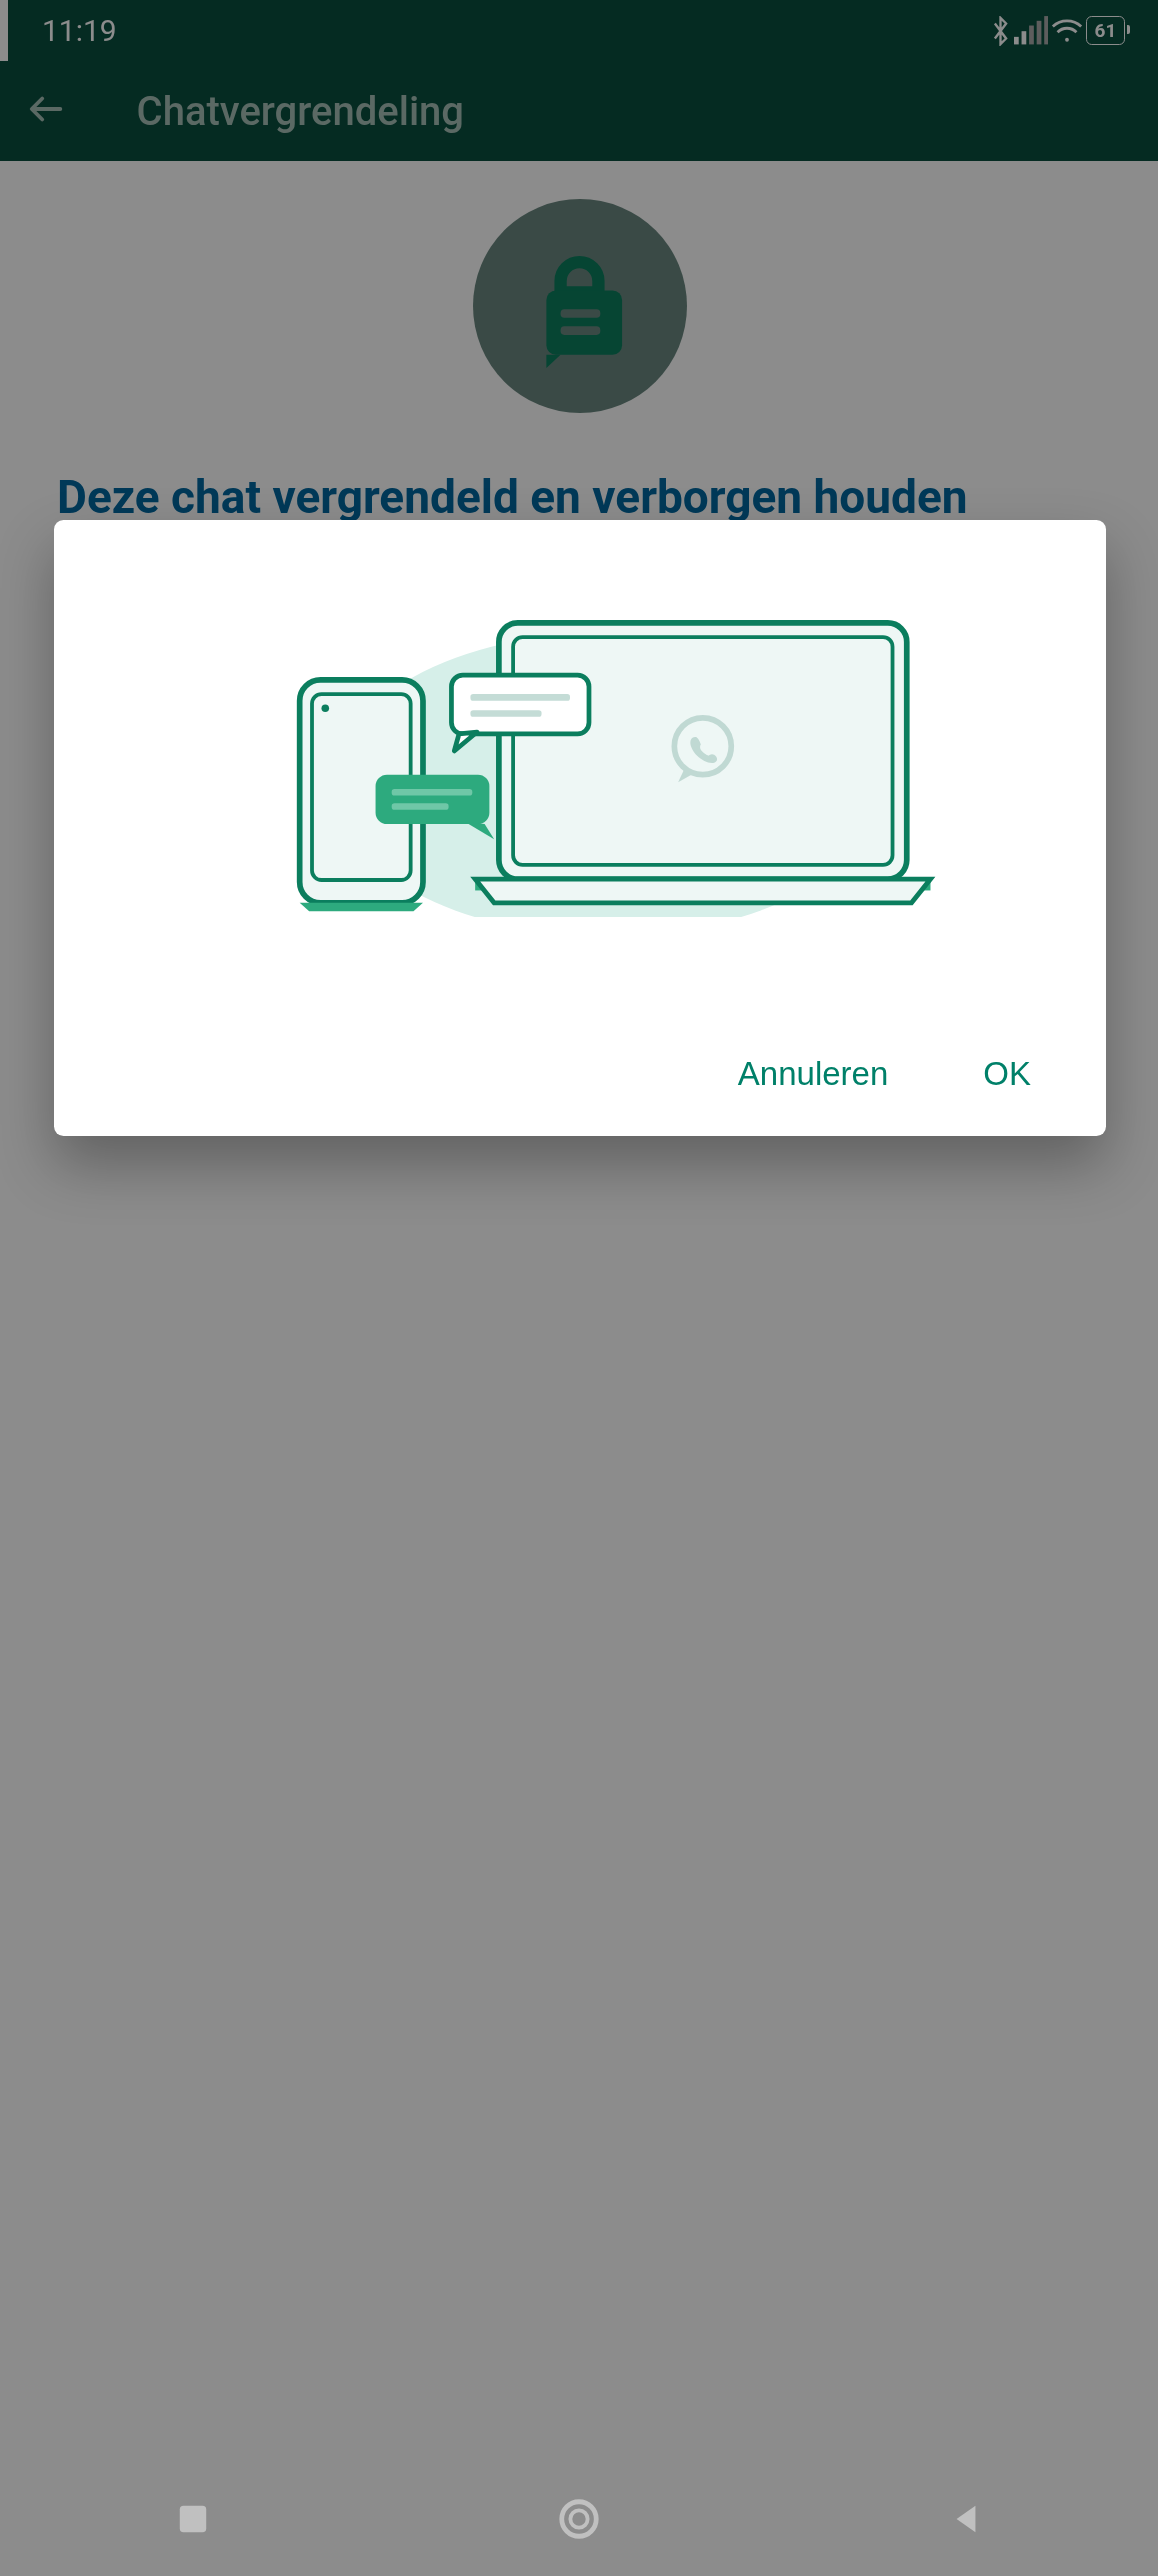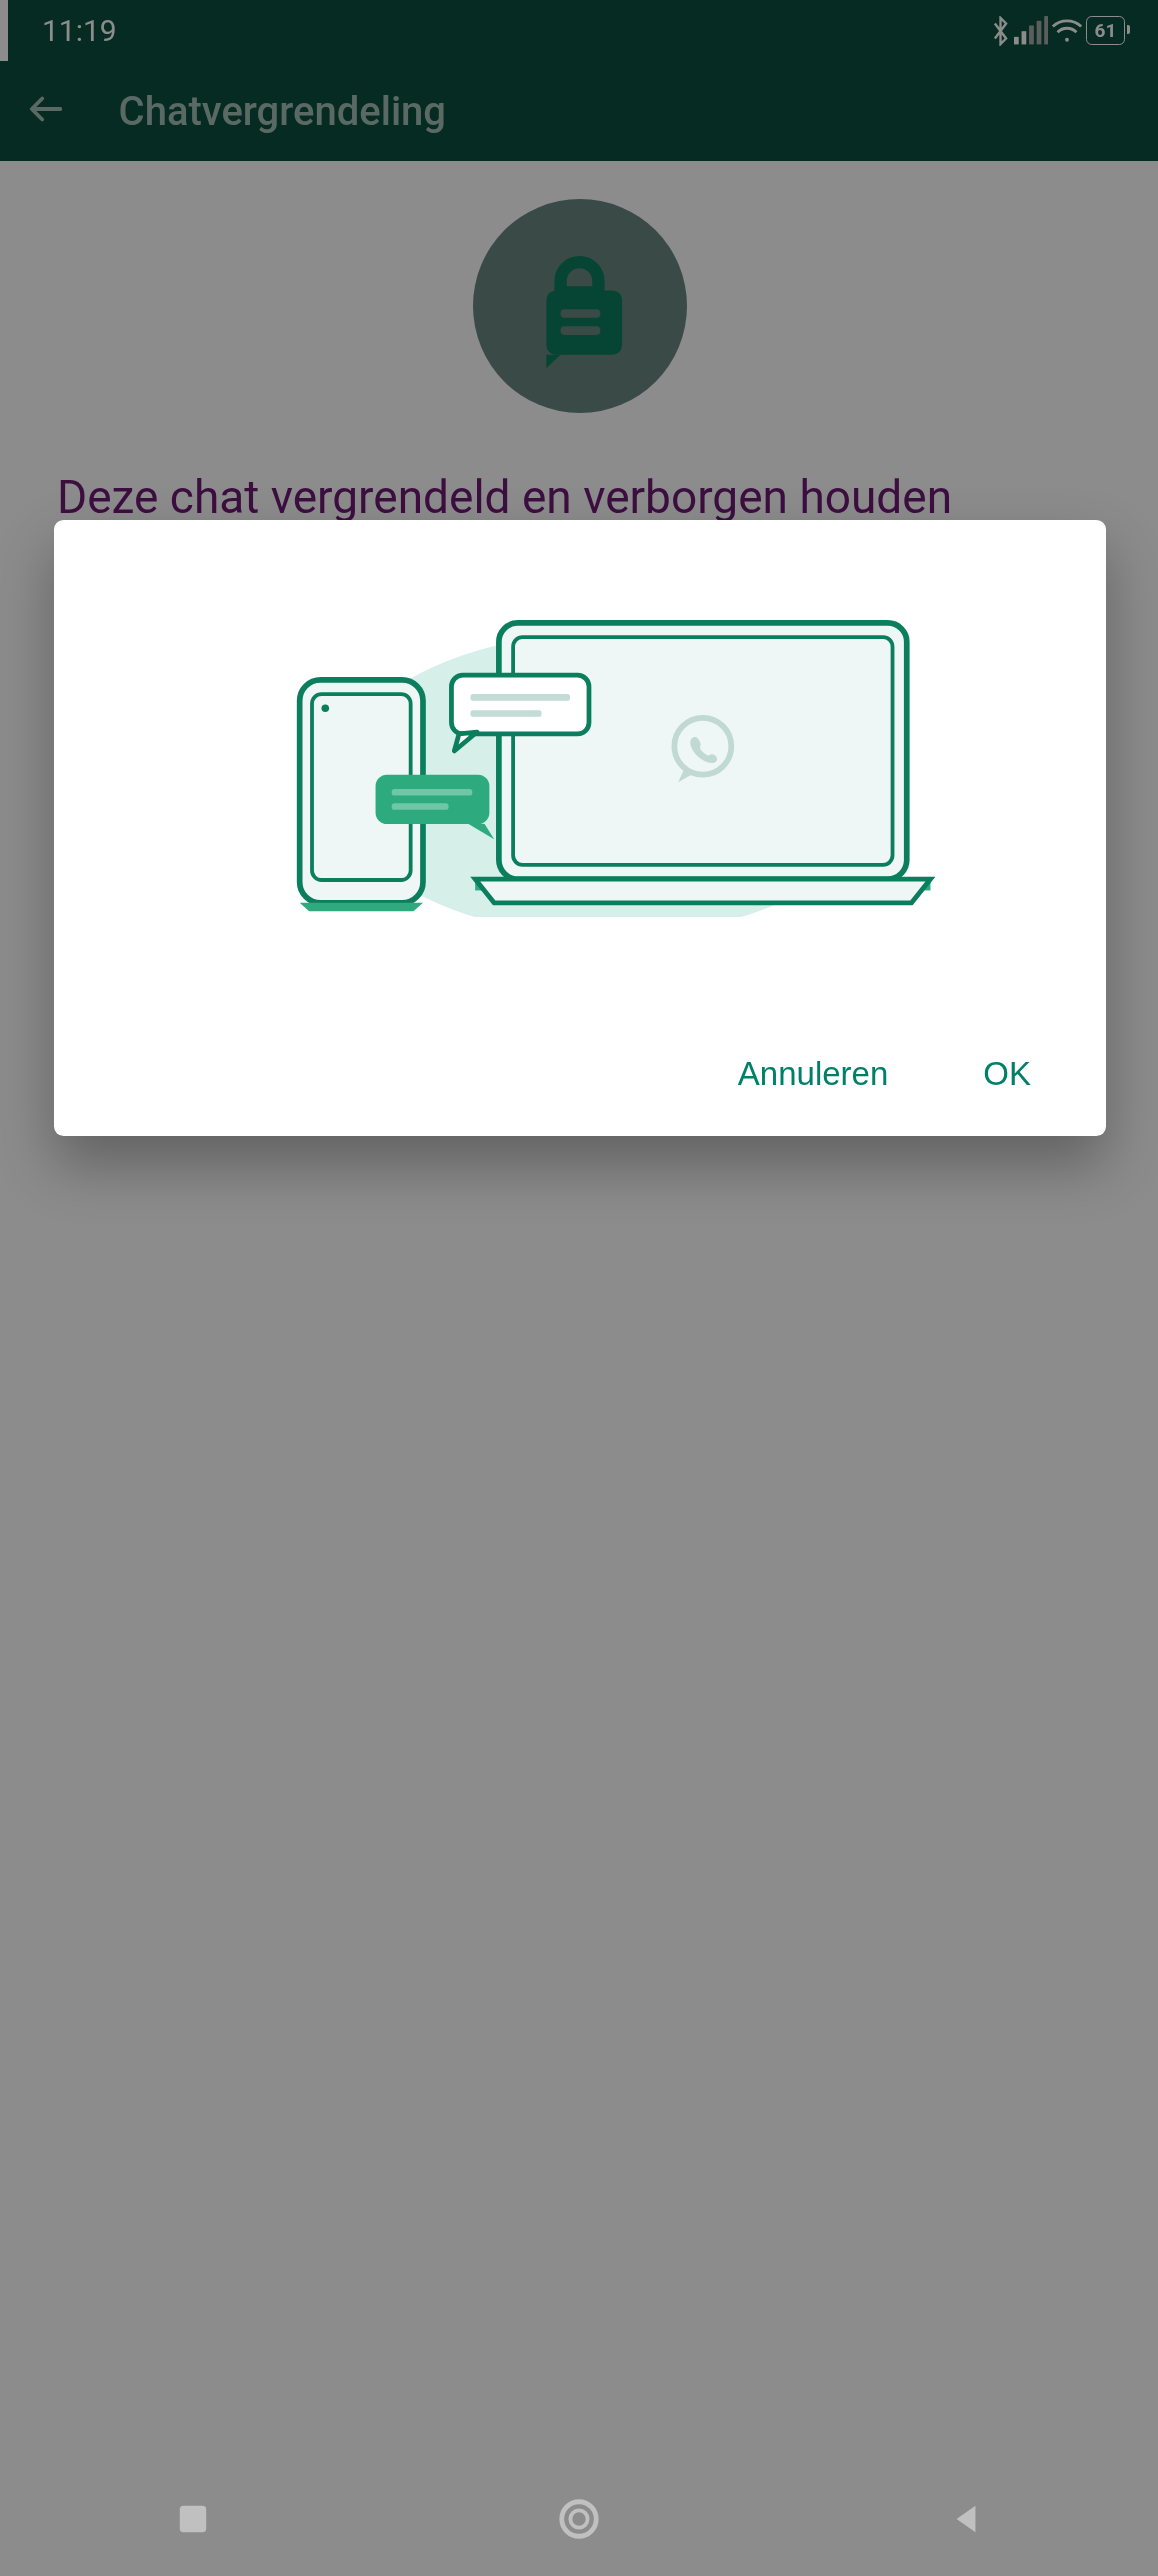--- a/index.html
+++ b/index.html
@@ -40,7 +40,7 @@
       display: flex;
       align-items: center;
       padding: 0 26.6px;
-      gap: 52px;
+      gap: 70px;
     }
     .back-arrow {
       color: #b0c9c0;

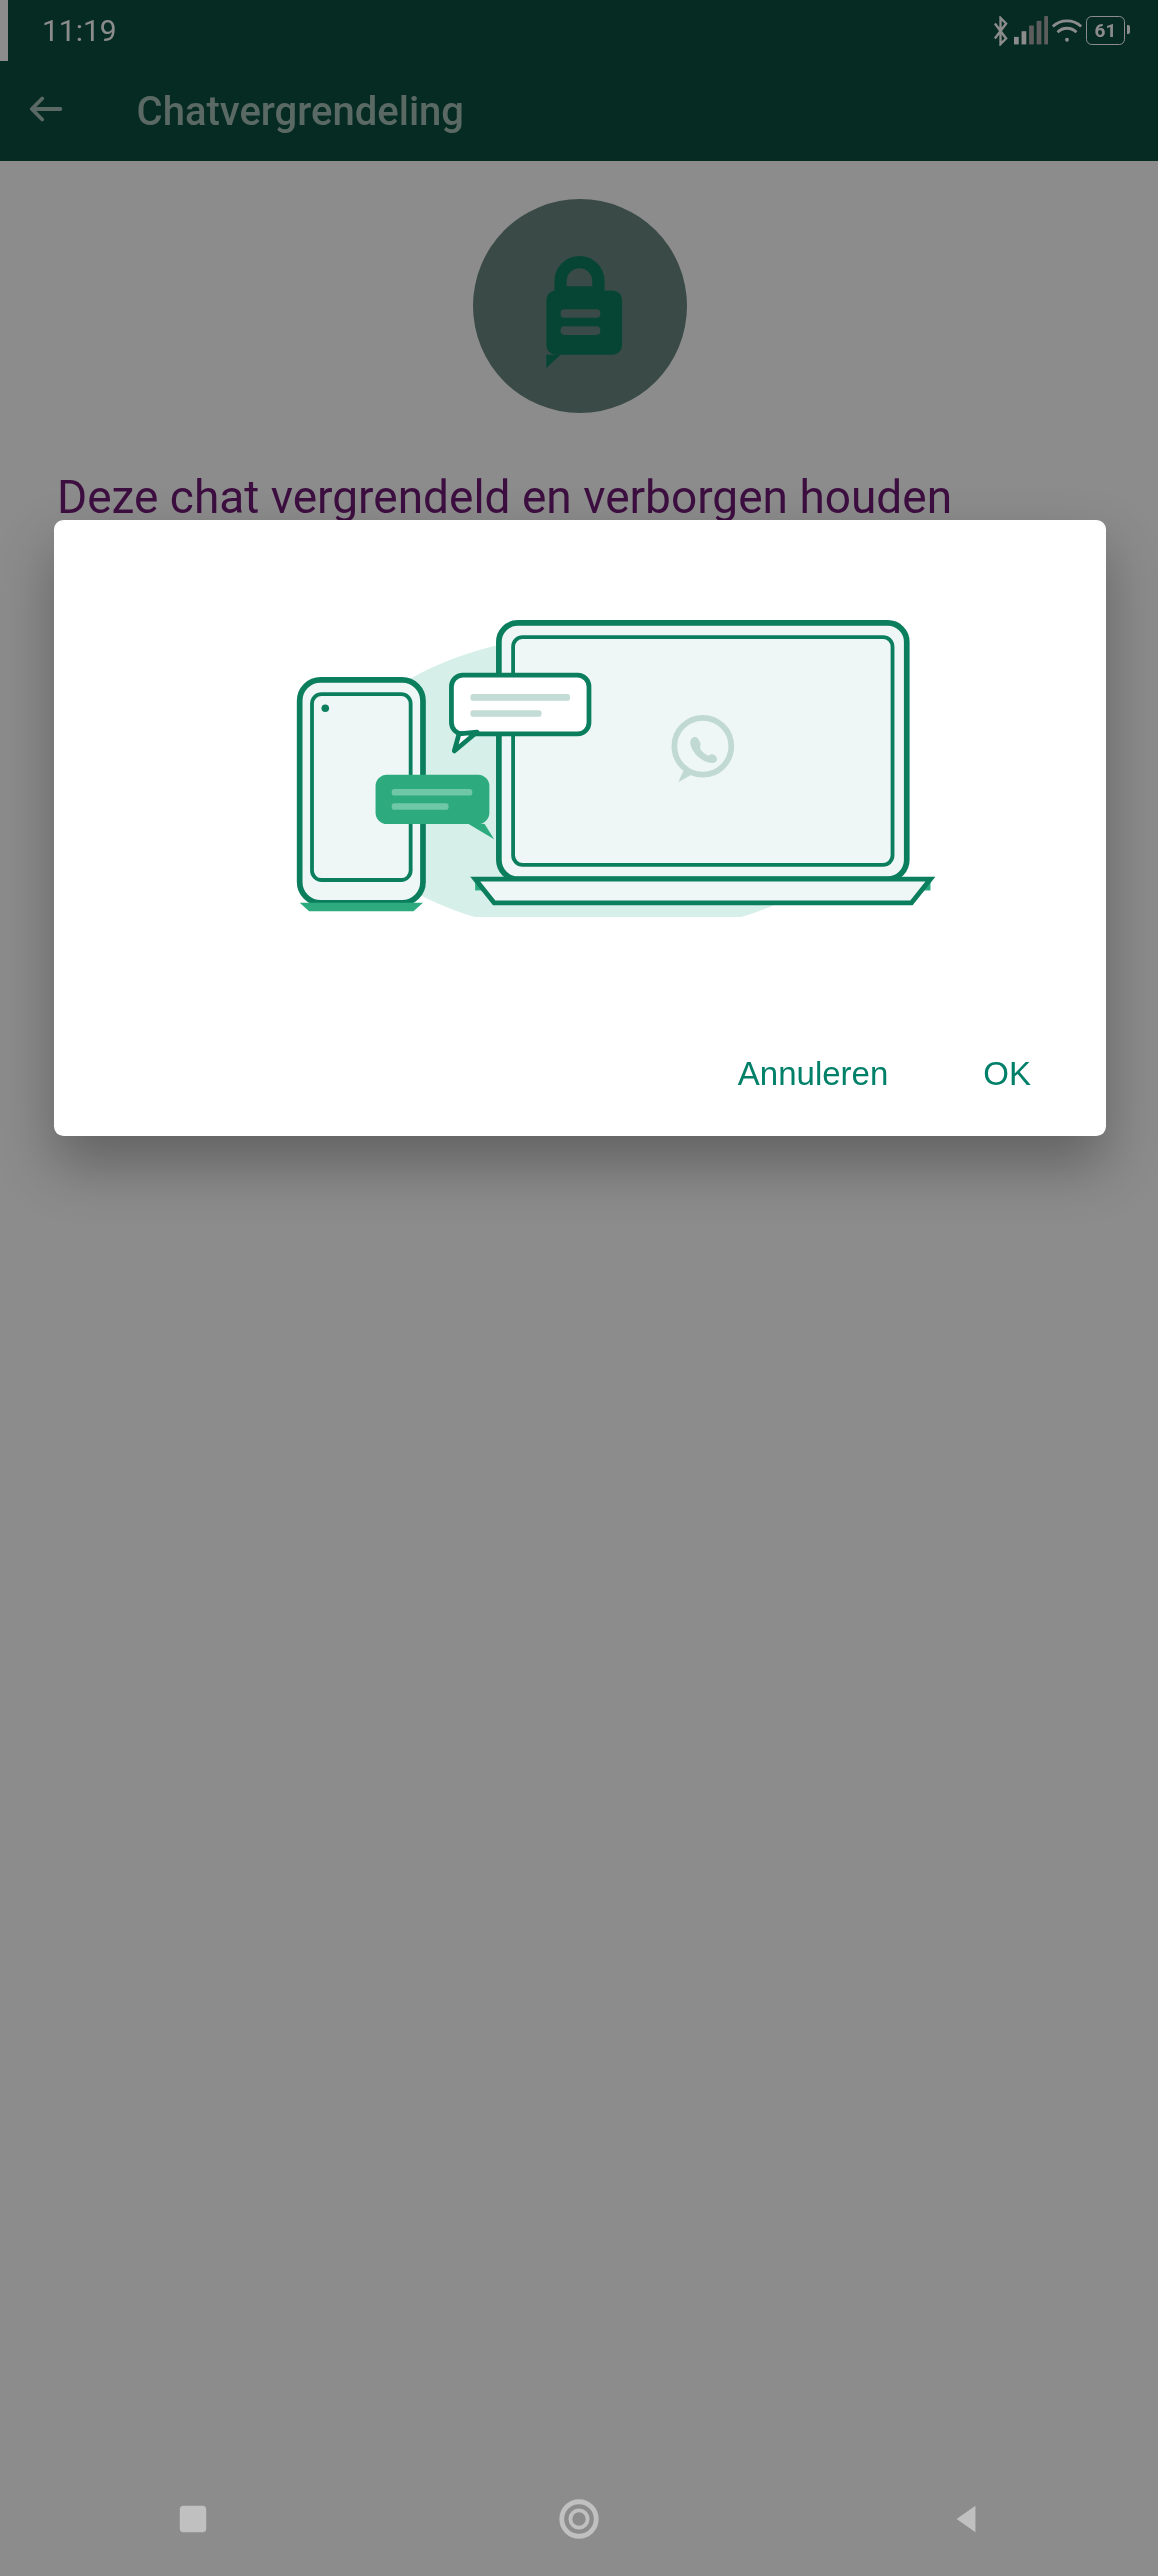--- a/index.html
+++ b/index.html
@@ -69,8 +69,8 @@
     }
     .page-heading {
       font-size: 46px;
-      font-weight: 400;
-      color: #701a75;
+      font-weight: 700;
+      color: #0369a1;
       line-height: 1.2;
     }
     .overlay {

